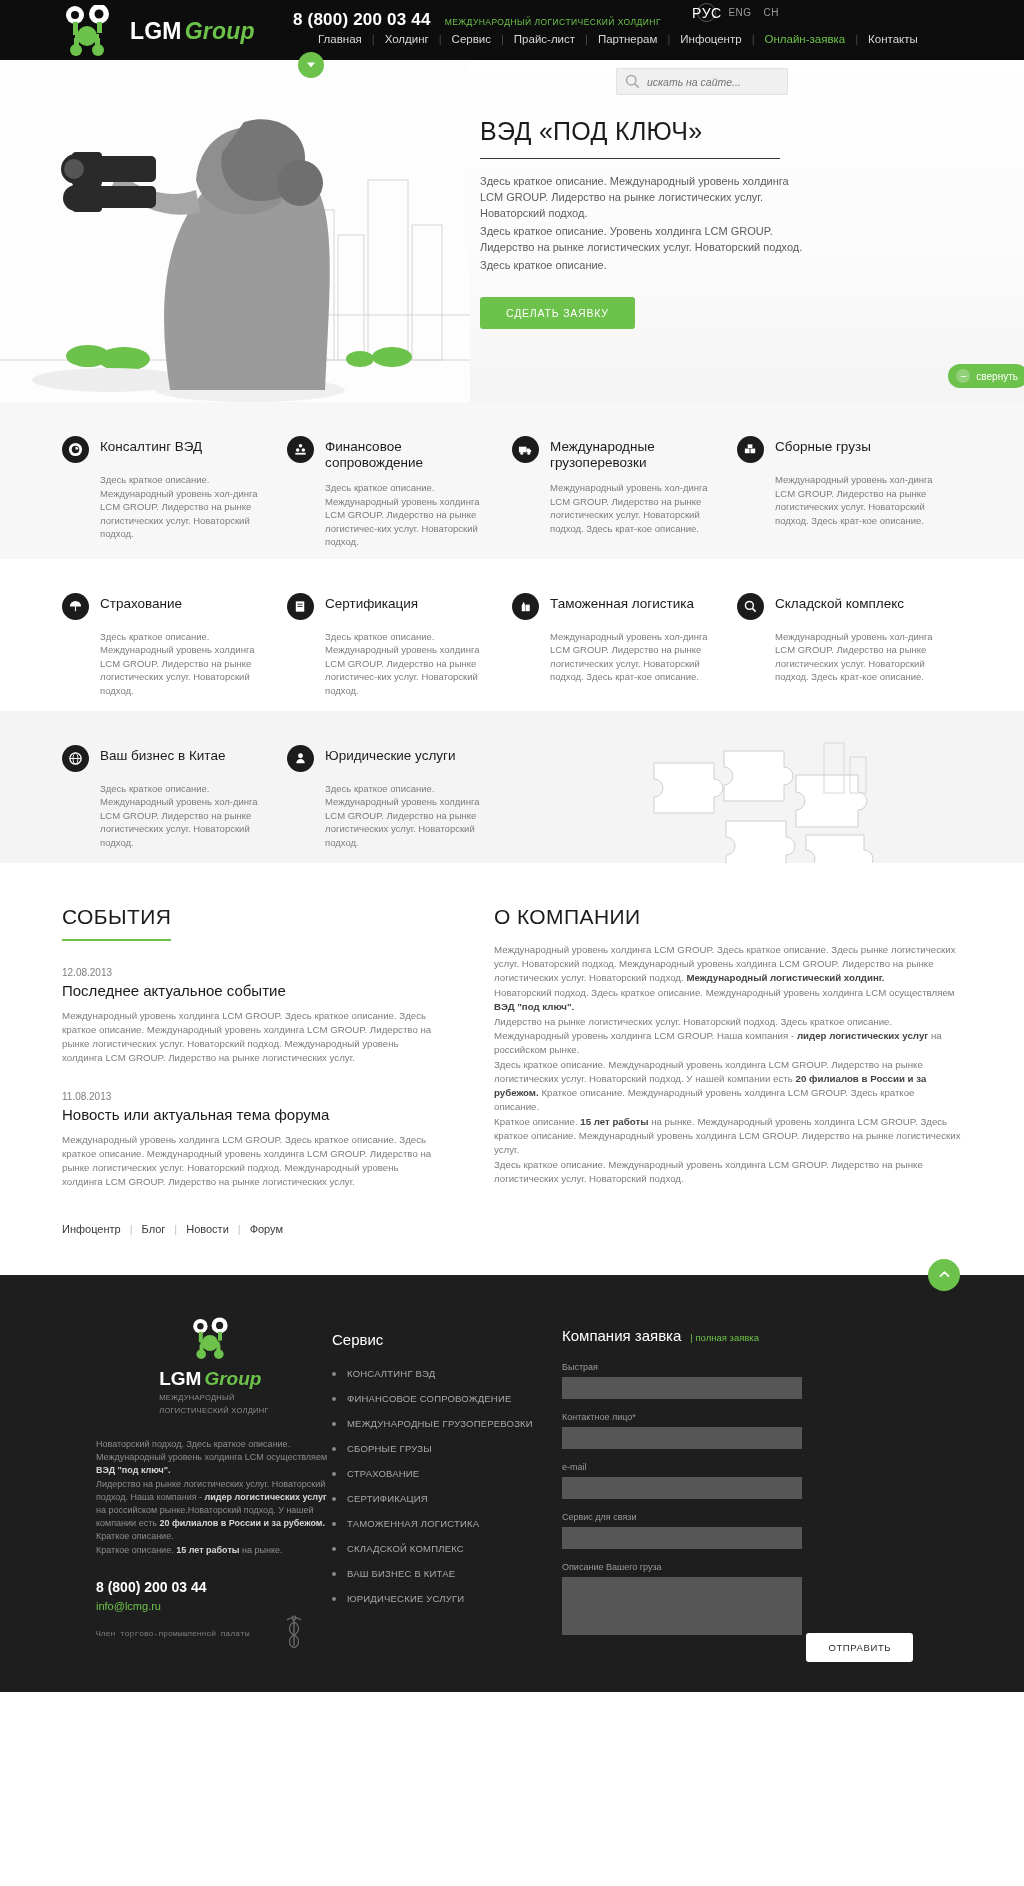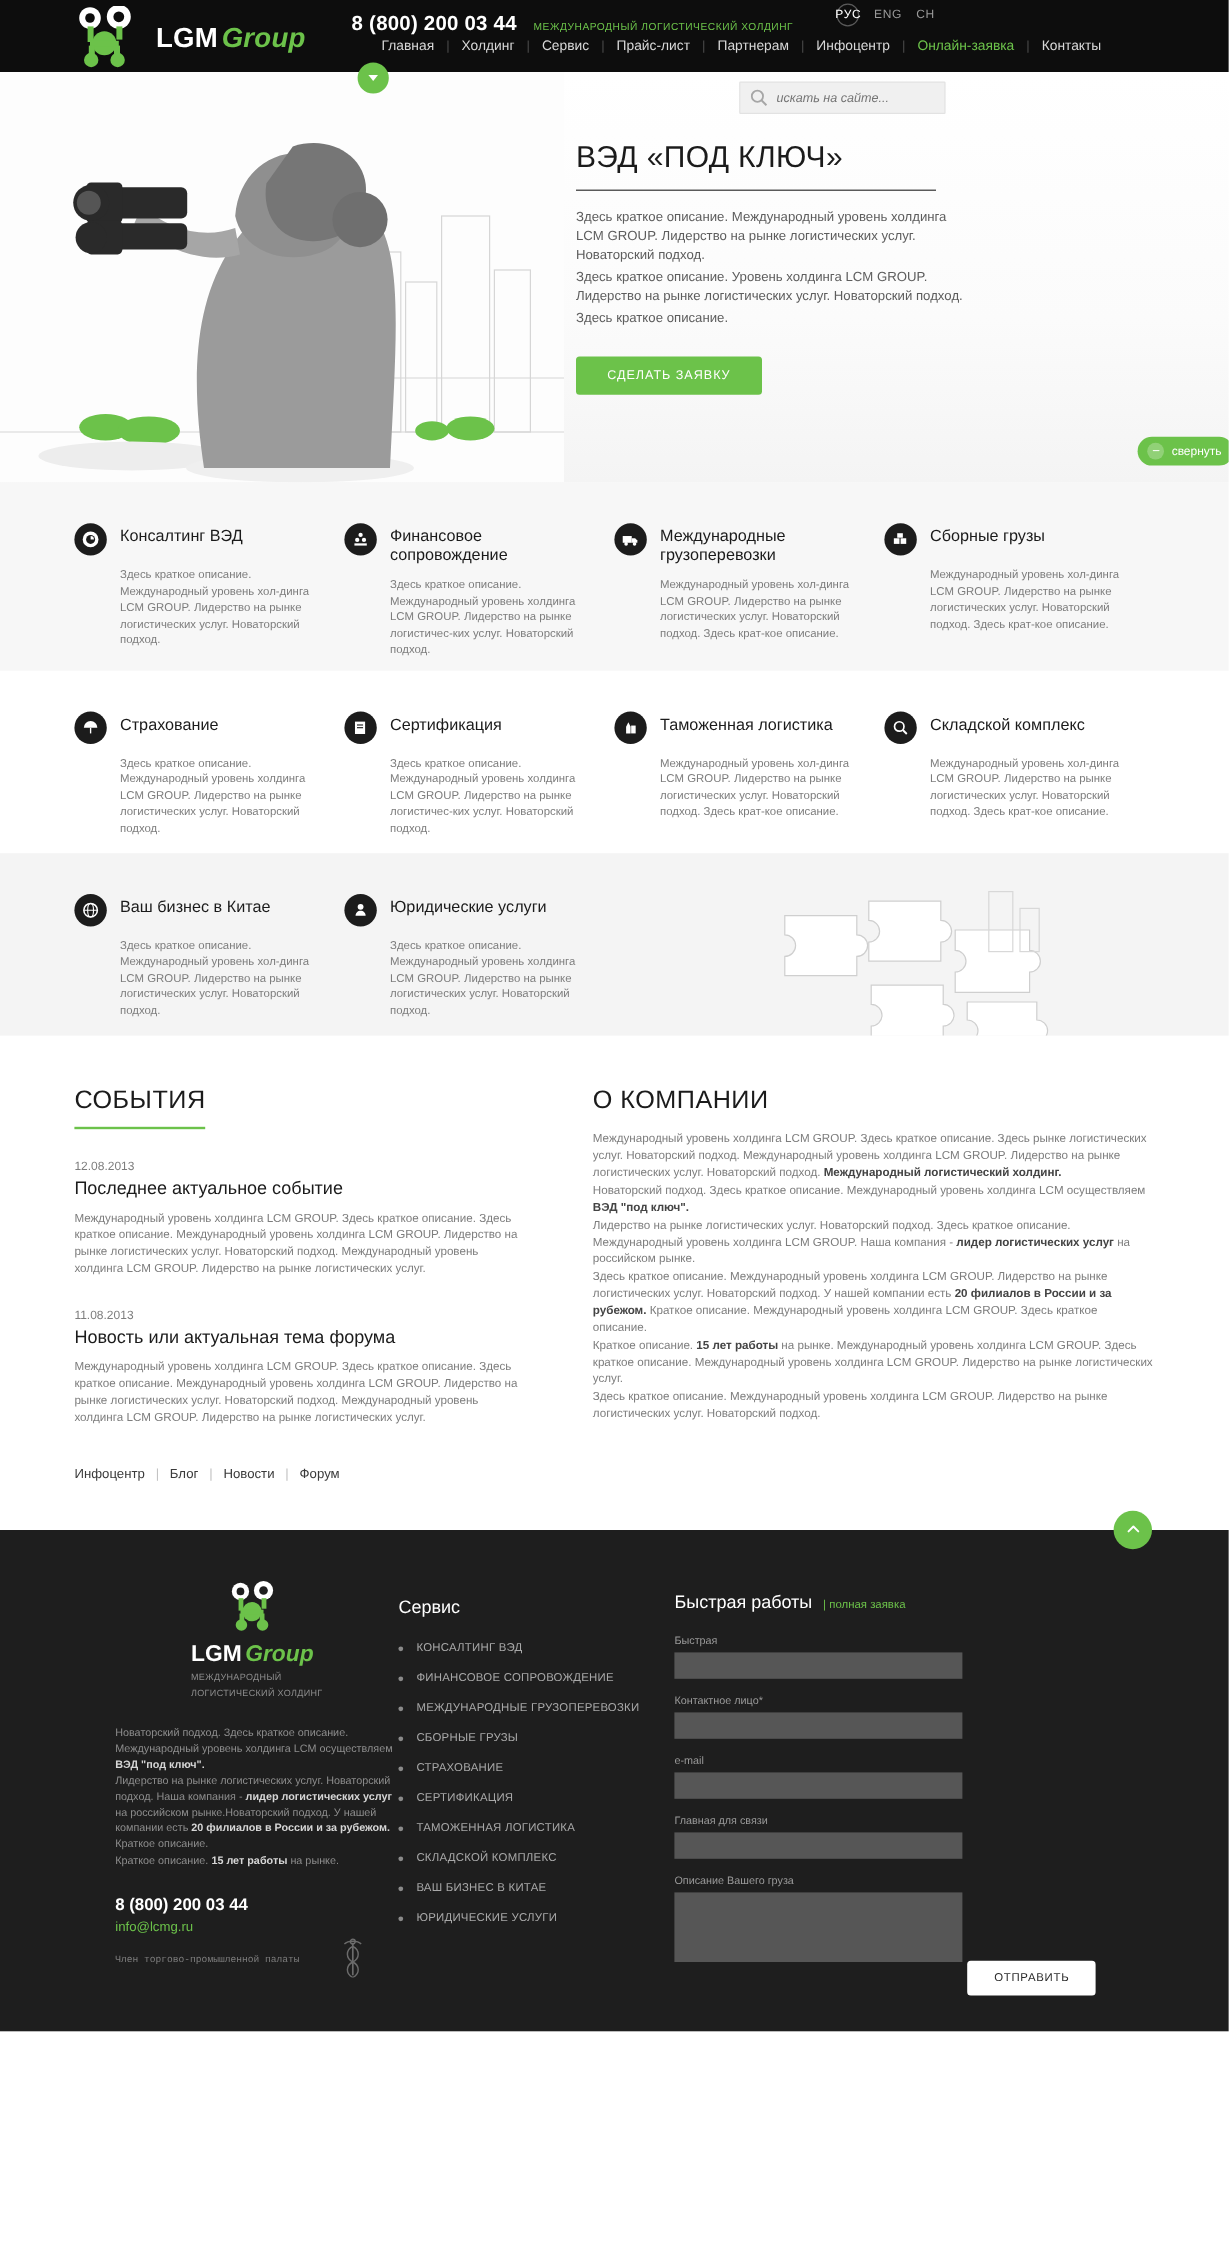--- a/index.html
+++ b/index.html
@@ -47,7 +47,7 @@
     border-radius: 50%;
     width: 19px; height: 19px;
     display: flex; align-items: center; justify-content: center;
-    font-size: 10px;
+    font-size: 14px;
   }
 
   .phone-row {

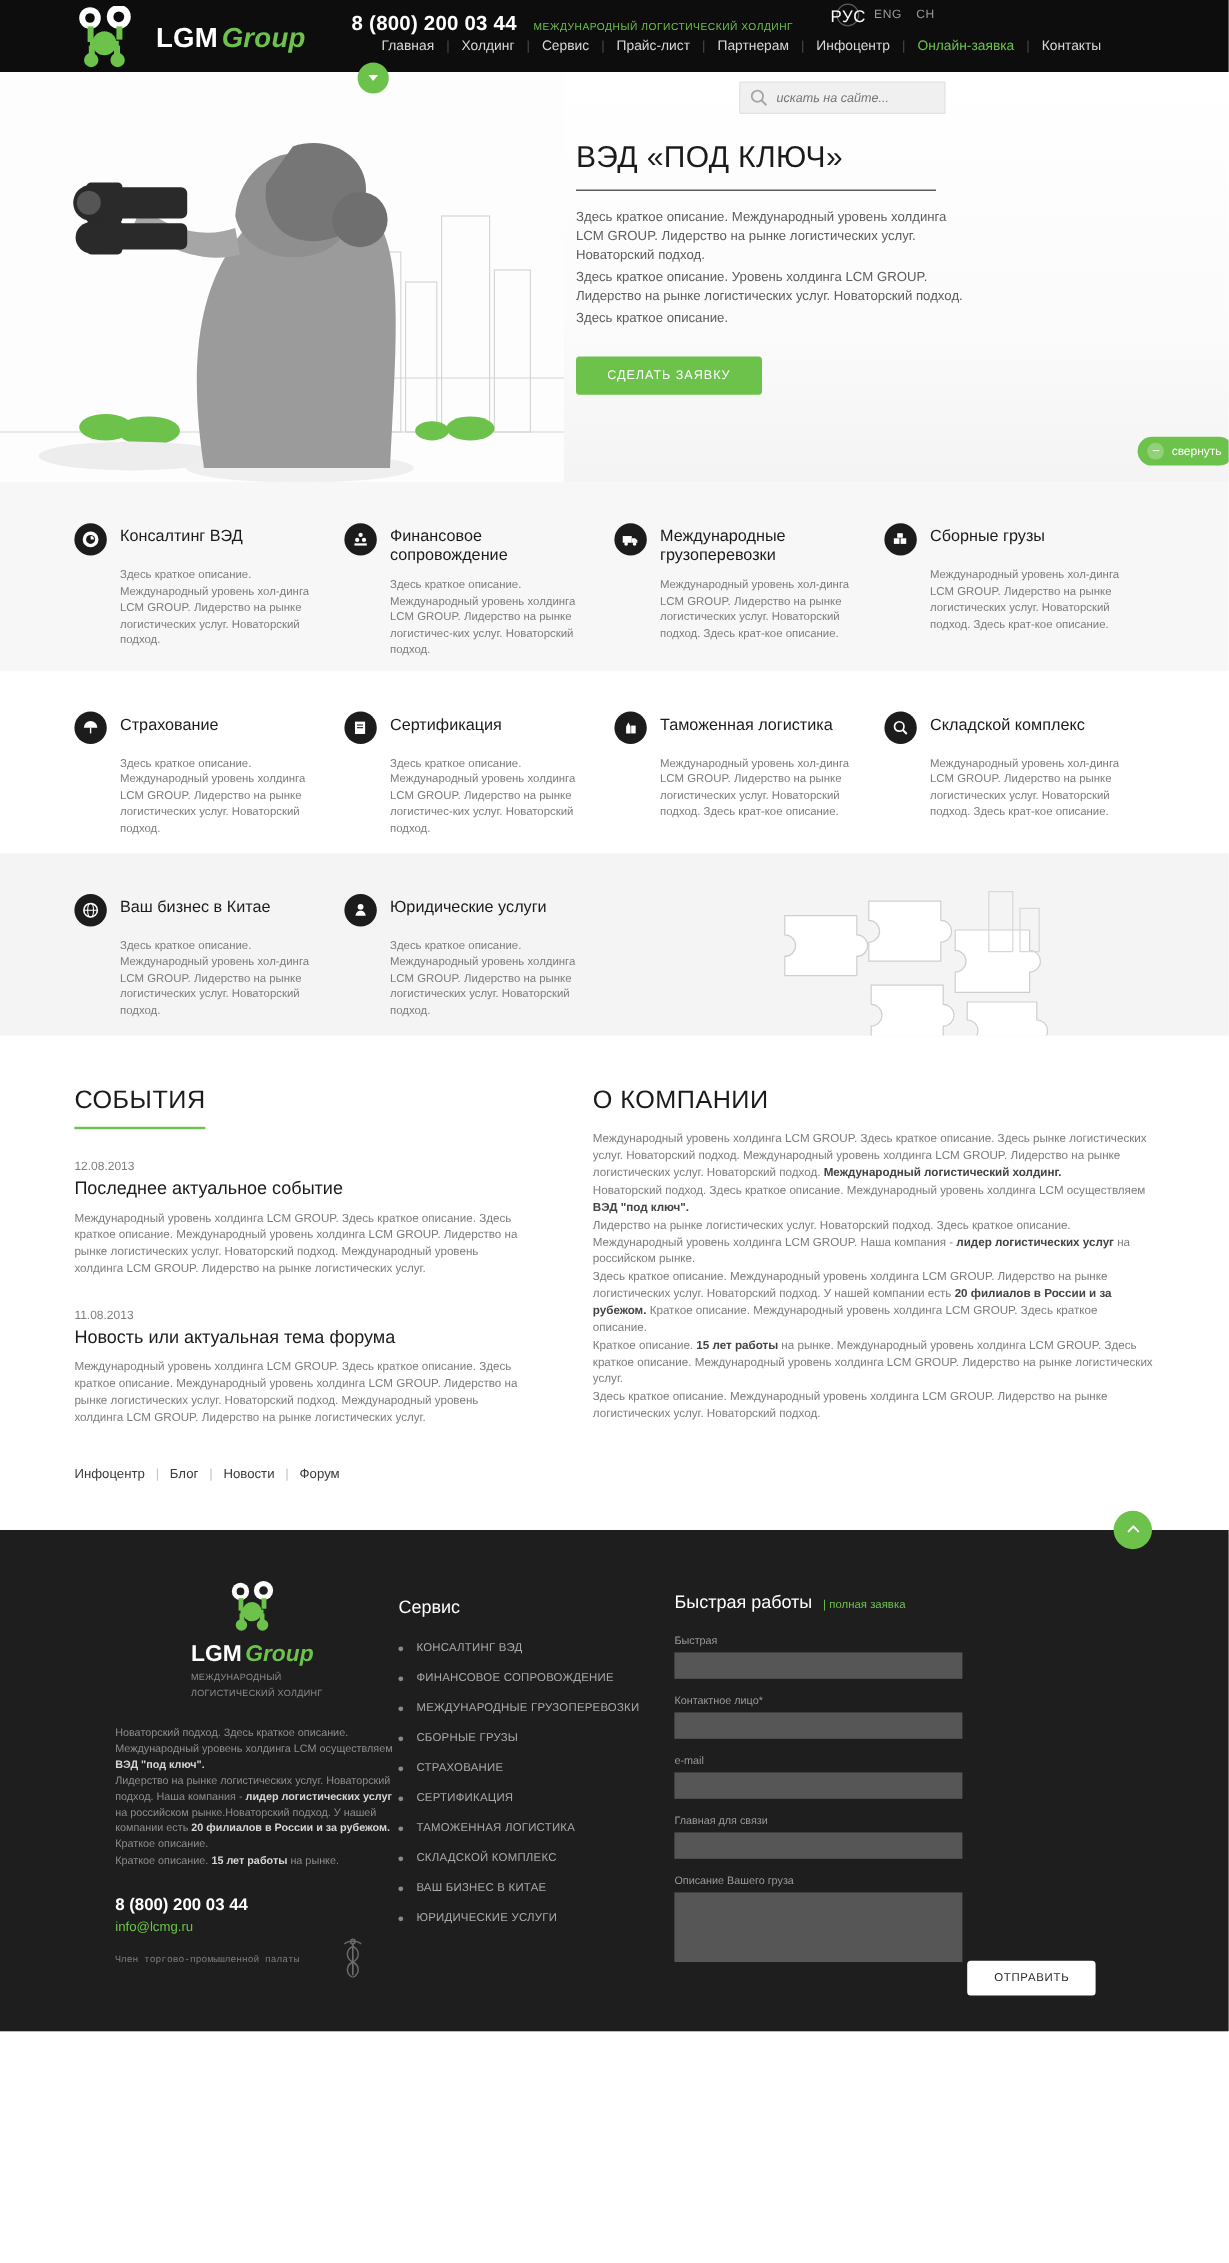--- a/index.html
+++ b/index.html
@@ -664,7 +664,7 @@
 
       <div class="f-col3">
         <div class="f-form-head">
-          <span class="t">Быстрая работы</span>
+          <span class="t">Компания заявка</span>
           <a class="l">| полная заявка</a>
         </div>
 

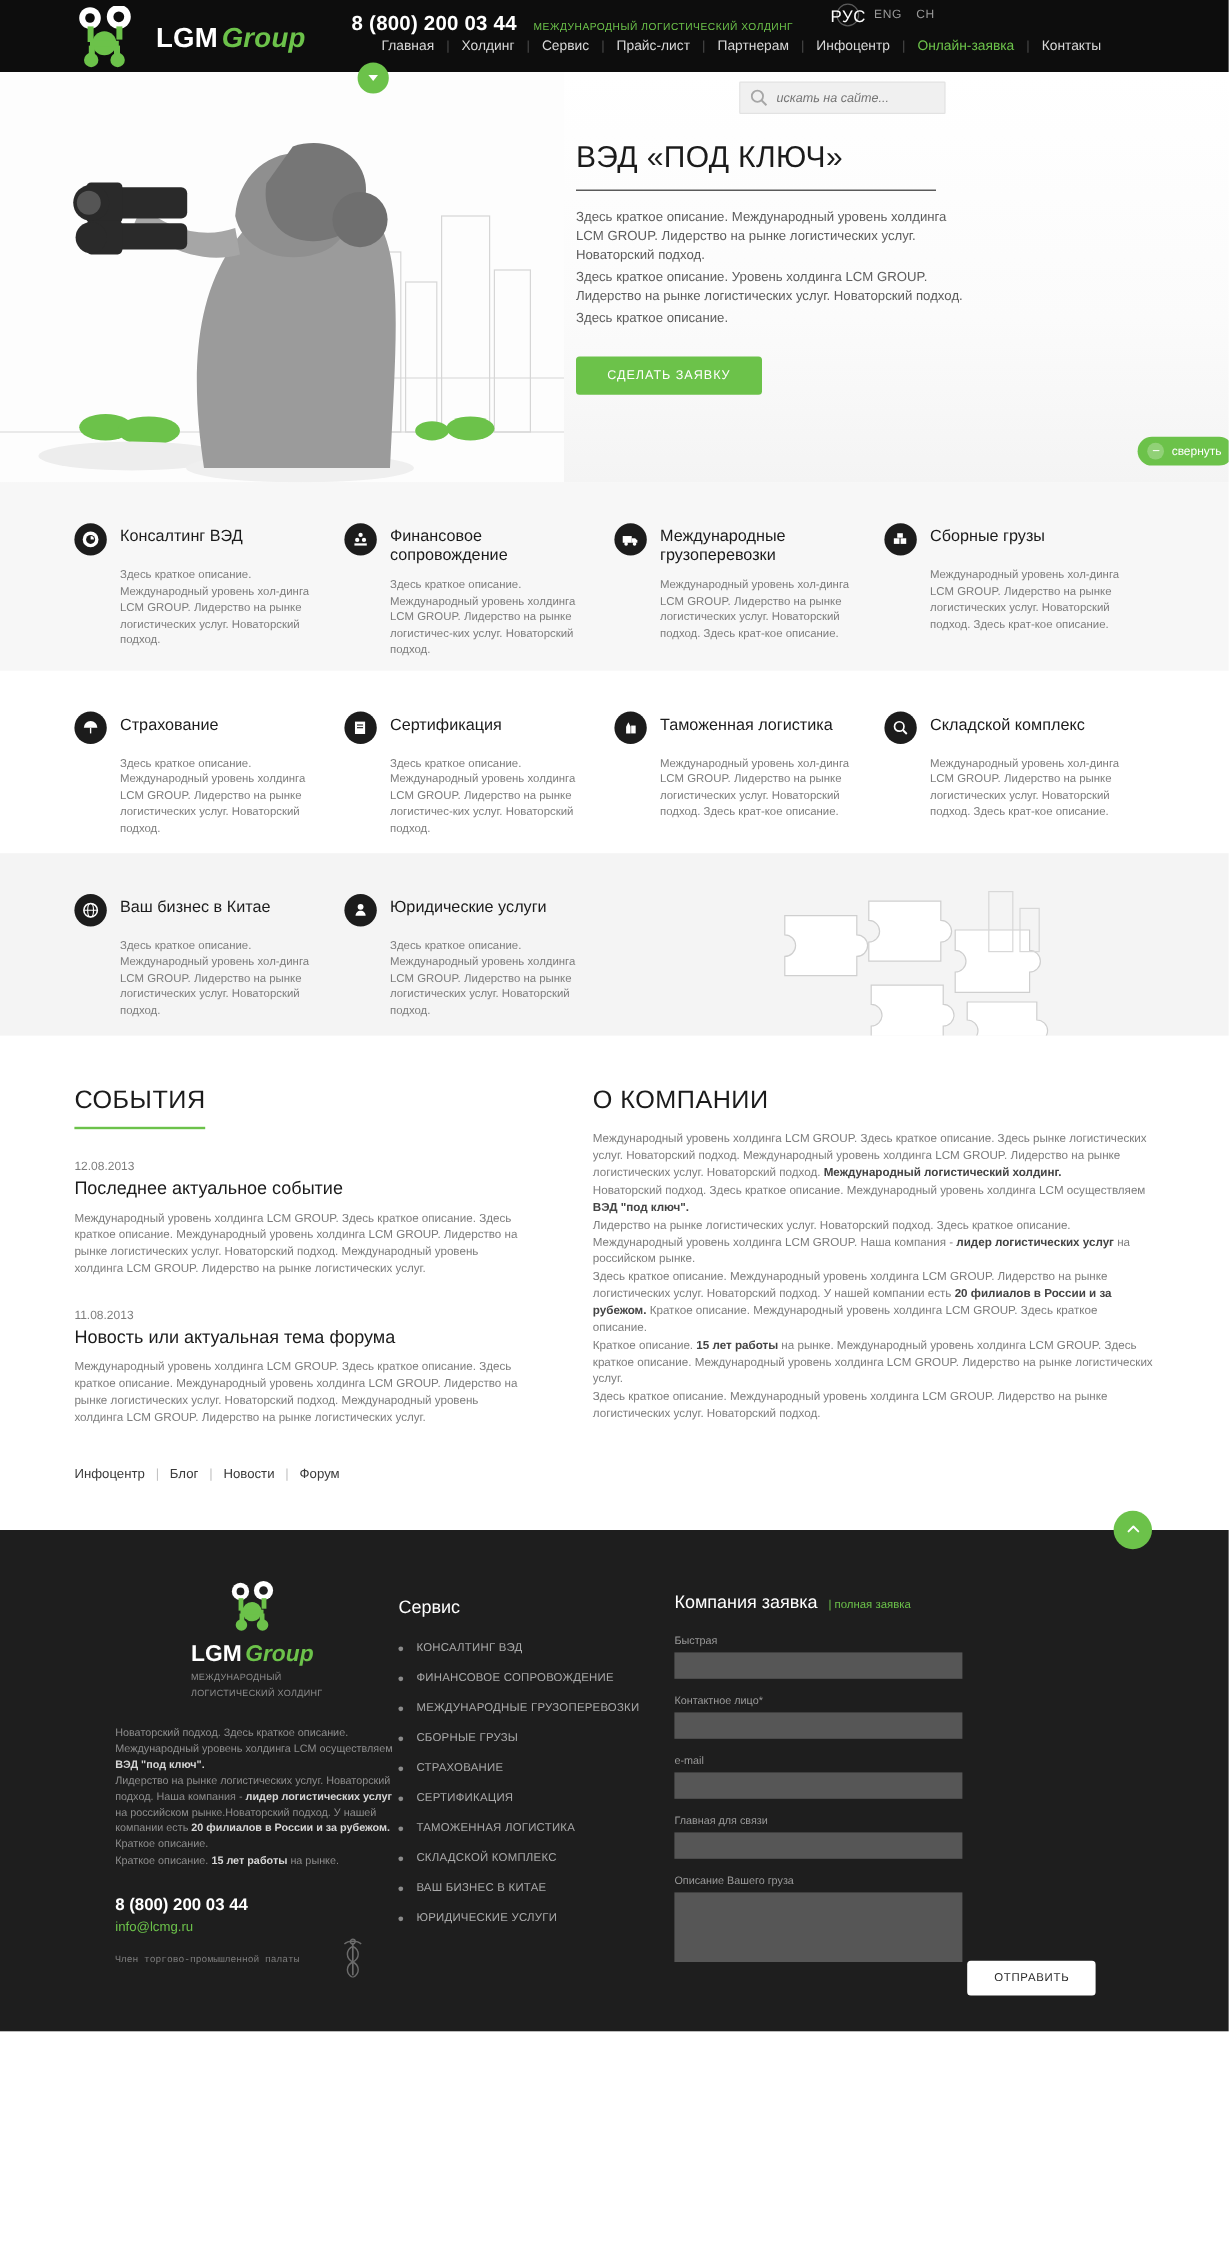--- a/index.html
+++ b/index.html
@@ -677,7 +677,7 @@
         <div class="f-label">e-mail</div>
         <input class="f-input" type="text" style="">
 
-        <div class="f-label">Главная для связи</div>
+        <div class="f-label">Сервис для связи</div>
         <input class="f-input" type="text" style="">
 
         <div class="f-label">Описание Вашего груза</div>

